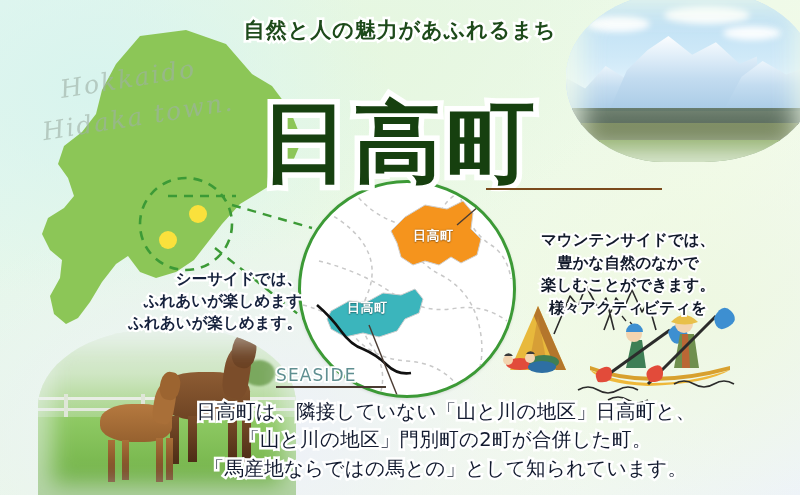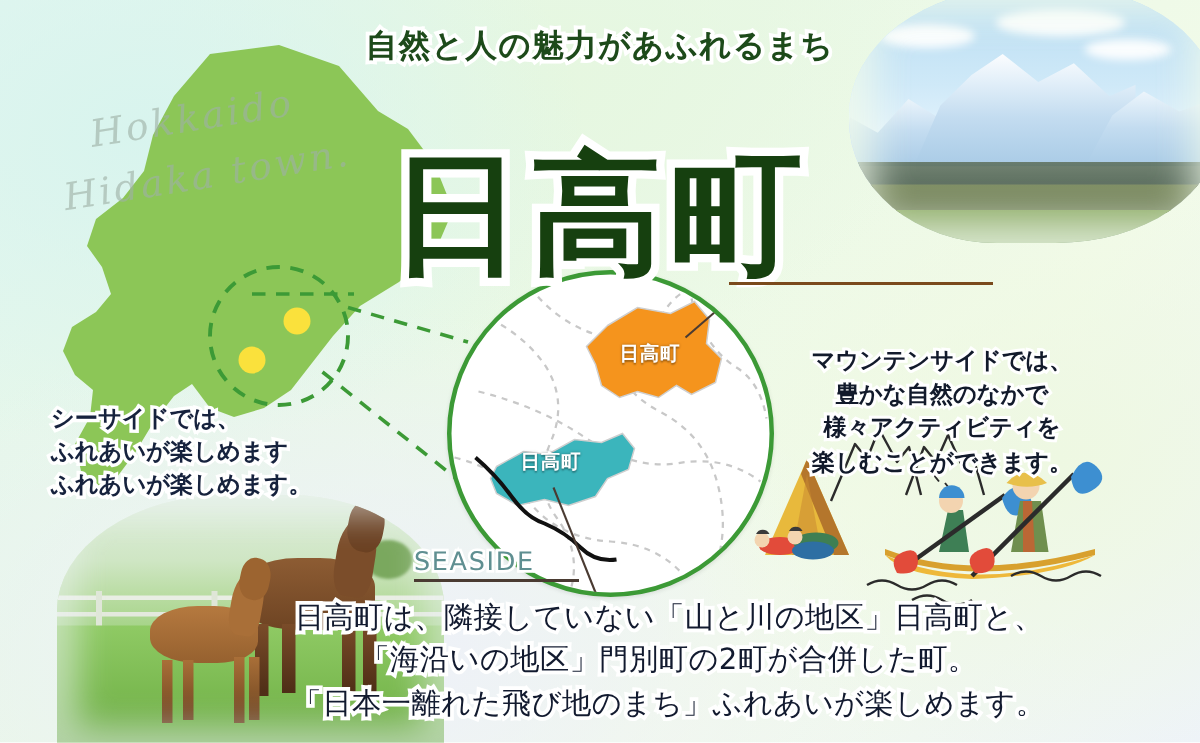--- a/index.html
+++ b/index.html
@@ -102,7 +102,7 @@
   #watermark .wm2{display:block;margin-left:-24px;}
 
   #seaside-text{
-    position:absolute;left:34px;top:268px;width:268px;text-align:left;
+    position:absolute;left:34px;top:268px;width:268px;text-align:right;
     font-size:15.5px;font-weight:bold;color:#16223d;line-height:1.42;
     -webkit-text-stroke:4.5px #fff;paint-order:stroke fill;
   }

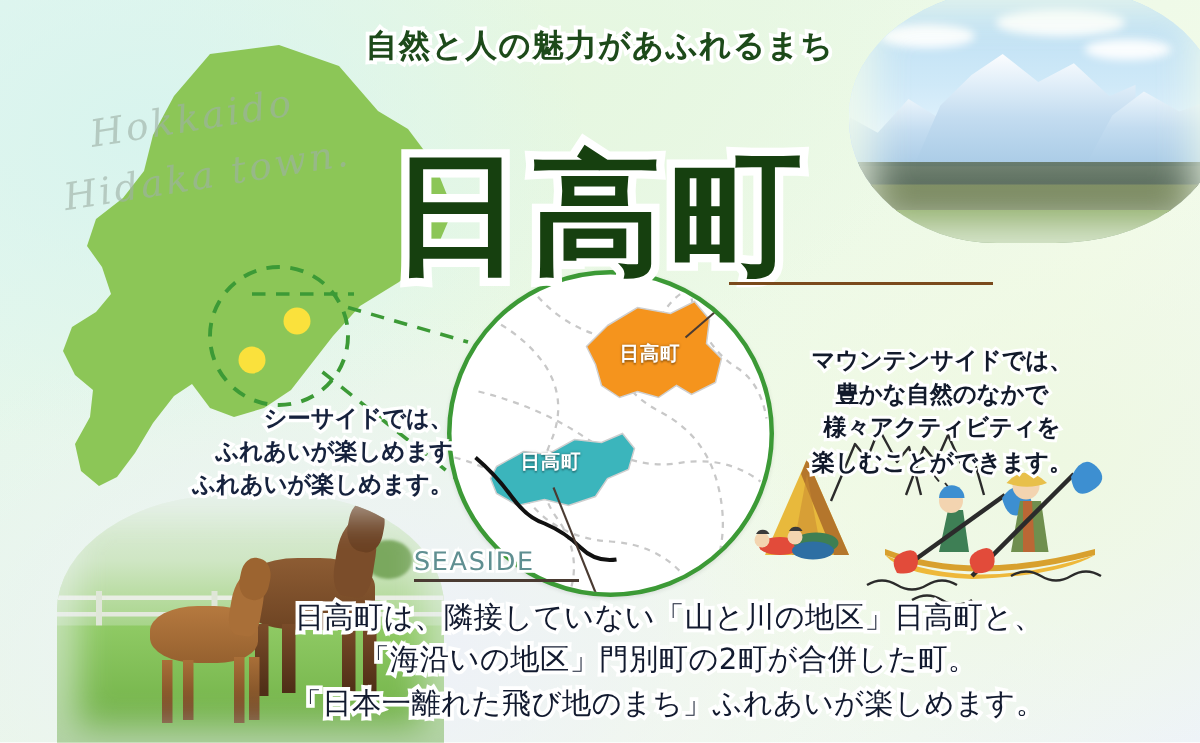--- a/index.html
+++ b/index.html
@@ -293,8 +293,8 @@
   <div id="mountain-text">
     <span class="ln">マウンテンサイドでは、</span>
     <span class="ln">豊かな自然のなかで</span>
+    <span class="ln">楽しむことができます。</span>
     <span class="ln">様々アクティビティを</span>
-    <span class="ln">楽しむことができます。</span>
   </div>
 
   <div id="seaside-heading">SEASIDE</div>

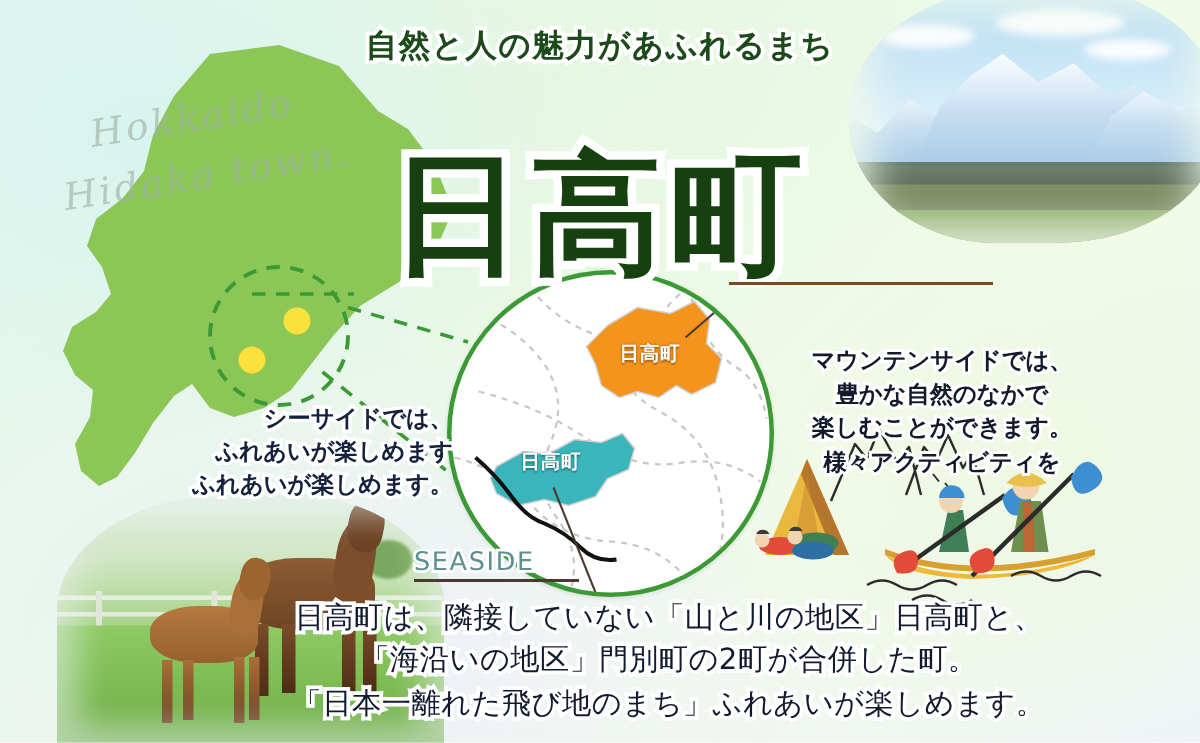--- a/index.html
+++ b/index.html
@@ -308,7 +308,7 @@
 
   <div id="footer-text">
     <span class="ln">日高町は、隣接していない「山と川の地区」日高町と、</span>
-    <span class="ln">「海沿いの地区」門別町の2町が合併した町。</span>
+    <span class="ln">「山と川の地区」門別町の2町が合併した町。</span>
     <span class="ln">「日本一離れた飛び地のまち」ふれあいが楽しめます。</span>
   </div>
 

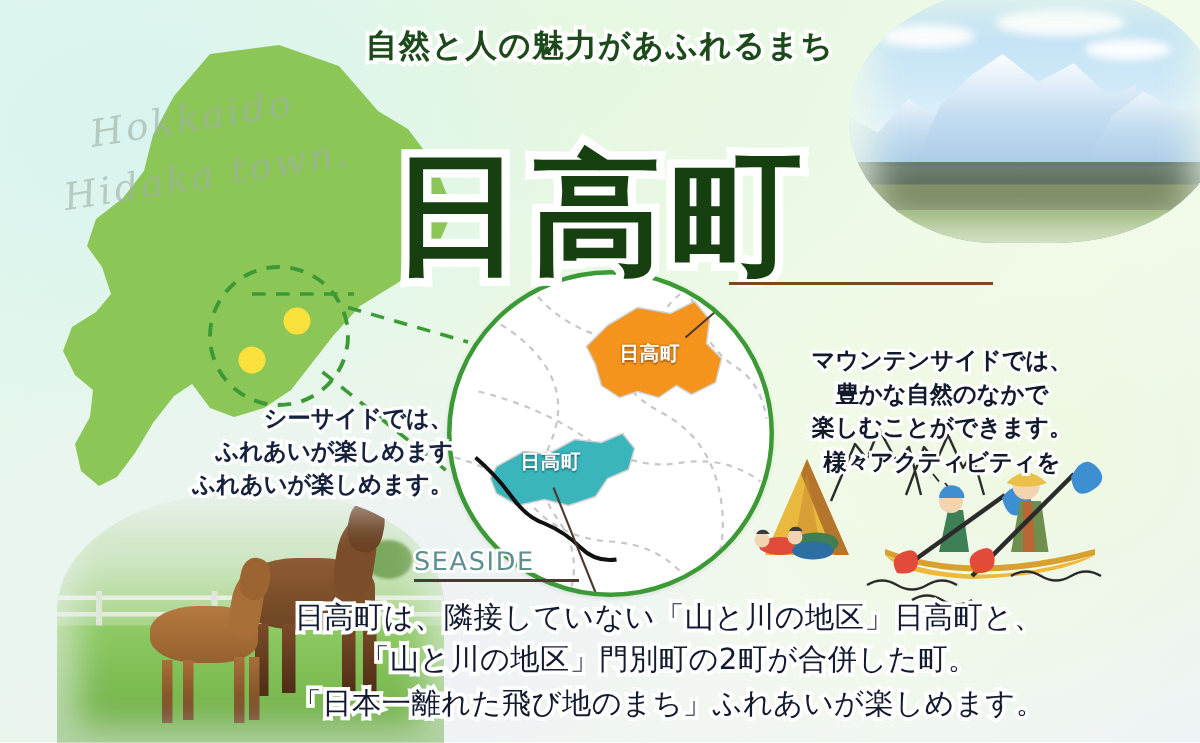--- a/index.html
+++ b/index.html
@@ -309,7 +309,7 @@
   <div id="footer-text">
     <span class="ln">日高町は、隣接していない「山と川の地区」日高町と、</span>
     <span class="ln">「山と川の地区」門別町の2町が合併した町。</span>
-    <span class="ln">「日本一離れた飛び地のまち」ふれあいが楽しめます。</span>
+    <span class="ln">「馬産地ならではの馬との」として知られています。</span>
   </div>
 
 </div>

